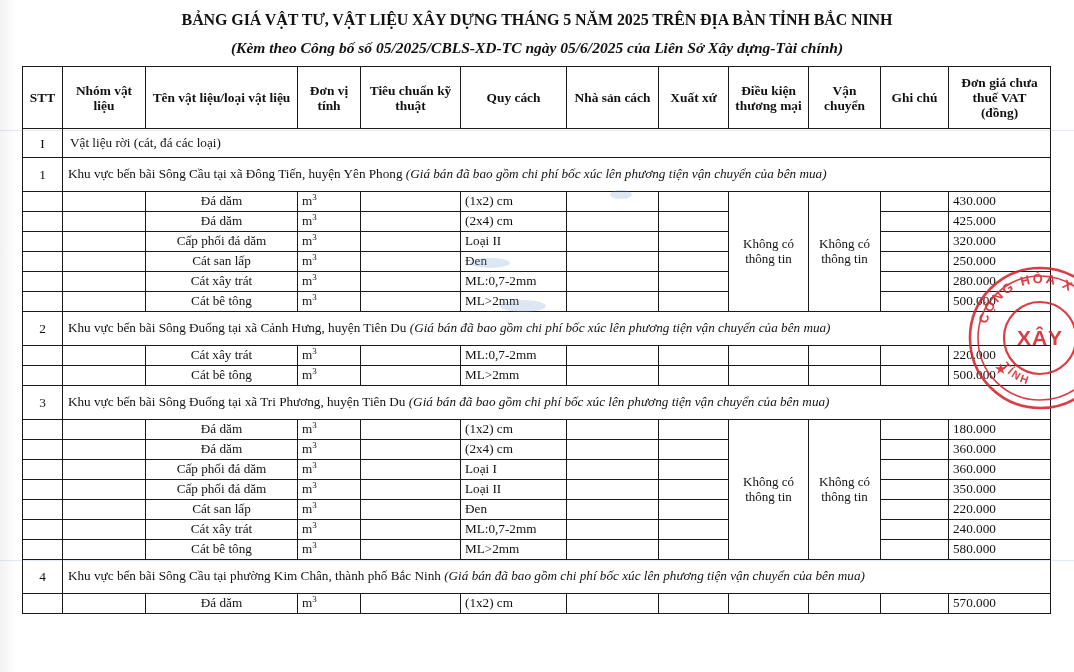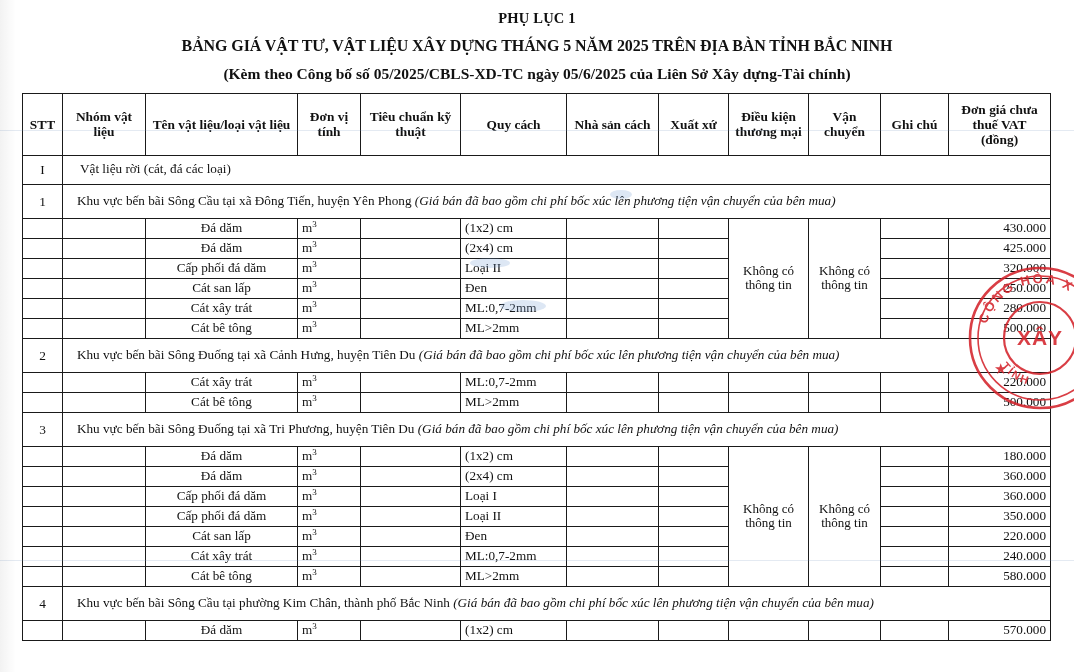--- a/index.html
+++ b/index.html
@@ -184,7 +184,6 @@
   <div class="edge-fade"></div>
 
   <div class="doc-head">
-    <div class="appendix-label">PHỤ LỤC 1</div>
     <div class="doc-title">BẢNG GIÁ VẬT TƯ, VẬT LIỆU XÂY DỰNG THÁNG 5 NĂM 2025 TRÊN ĐỊA BÀN TỈNH BẮC NINH</div>
     <div class="doc-subtitle">(Kèm theo Công bố số 05/2025/CBLS-XD-TC ngày 05/6/2025 của Liên Sở Xây dựng-Tài chính)</div>
   </div>

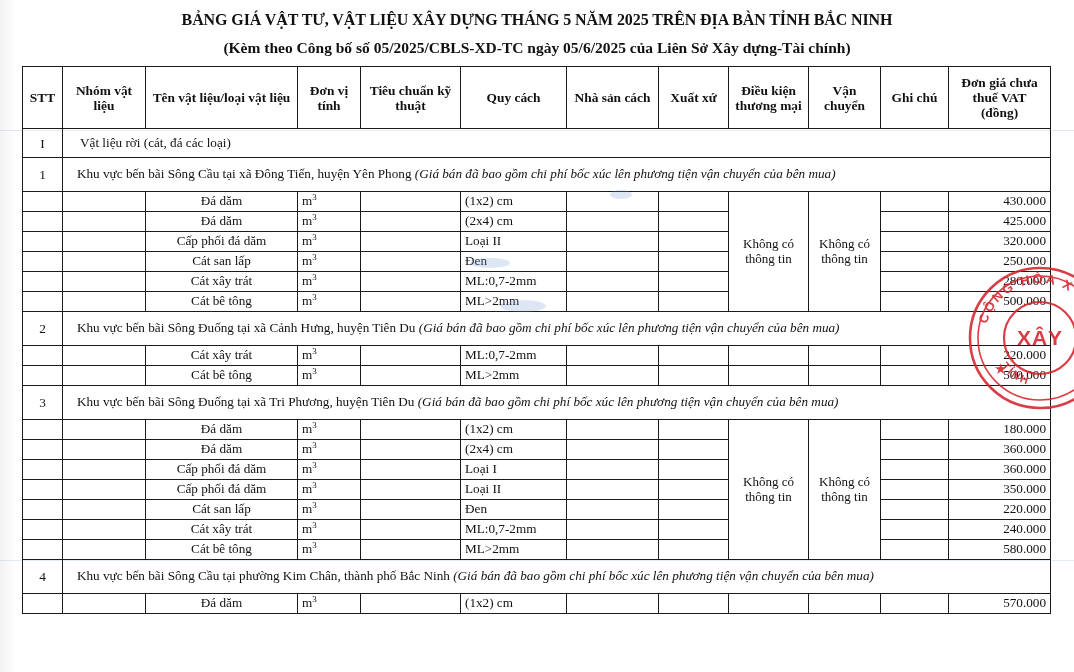--- a/index.html
+++ b/index.html
@@ -47,6 +47,7 @@
   }
   .doc-subtitle {
     font-size: 15.5px;
+    font-style: italic;
     font-weight: bold;
     margin: 8px 0 9px 0;
     line-height: 1.25;

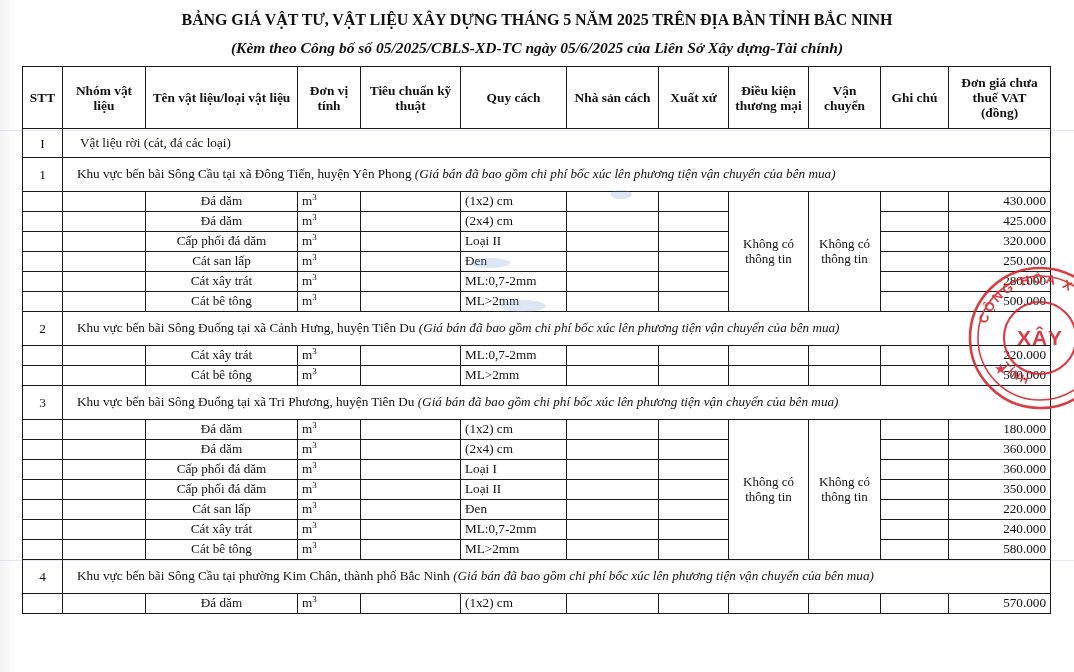--- a/index.html
+++ b/index.html
@@ -106,7 +106,7 @@
   tr.section-row td { height: 29px; }
   tr.section-row td.section-text {
     text-align: left;
-    padding-left: 17px;
+    padding-left: 7px;
     position: relative;
   }
   .sec-plain { font-weight: normal; }

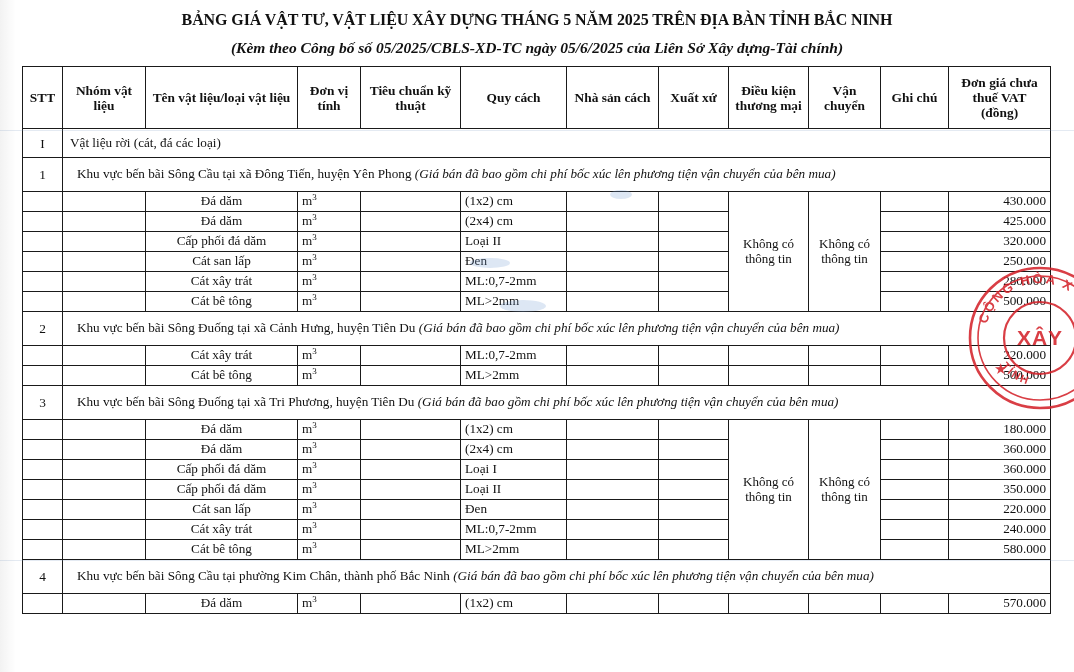--- a/index.html
+++ b/index.html
@@ -113,7 +113,7 @@
   .sec-note  { font-style: italic; }
 
   tr.group-row td { height: 34px; }
-  tr.group-row td.section-text { padding-left: 14px; }
+  tr.group-row td.section-text { padding-left: 5px; }
 
   
   sup { font-size: 9px; vertical-align: super; line-height: 0; }

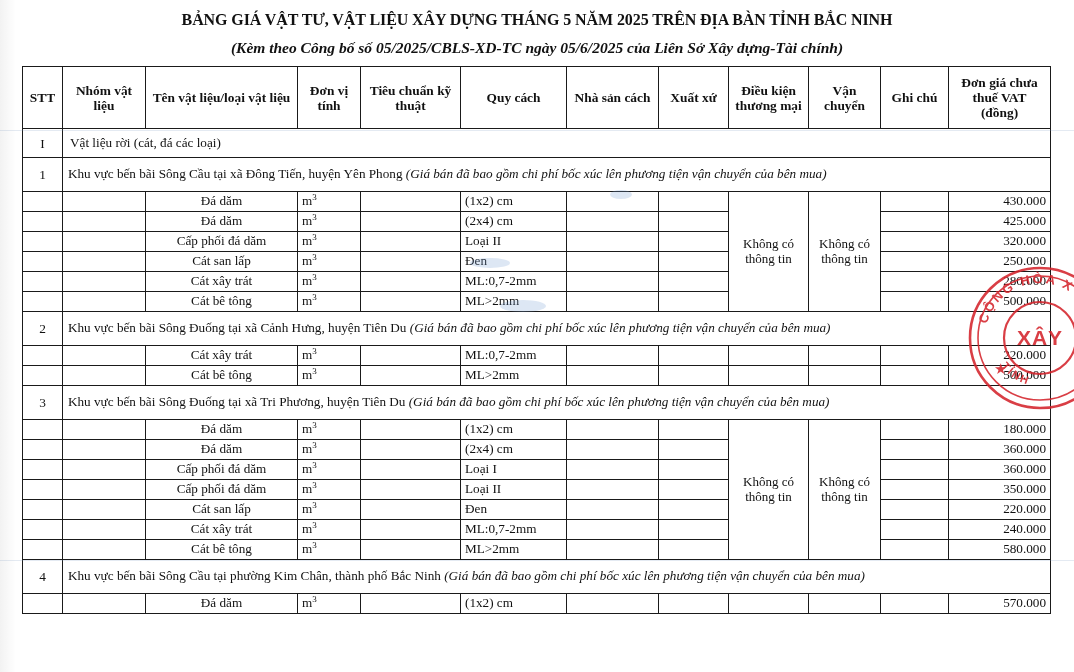--- a/index.html
+++ b/index.html
@@ -98,7 +98,7 @@
   td.unit { text-align: left; }
   td.spec { text-align: left; padding-left: 5px; }
   td.center { text-align: center; }
-  td.price { text-align: right; padding-right: 6px; margin-left: 8px; }
+  td.price { padding-right: 6px; margin-left: 8px; }
 
   tr.data-row td { height: 20px; }
 

